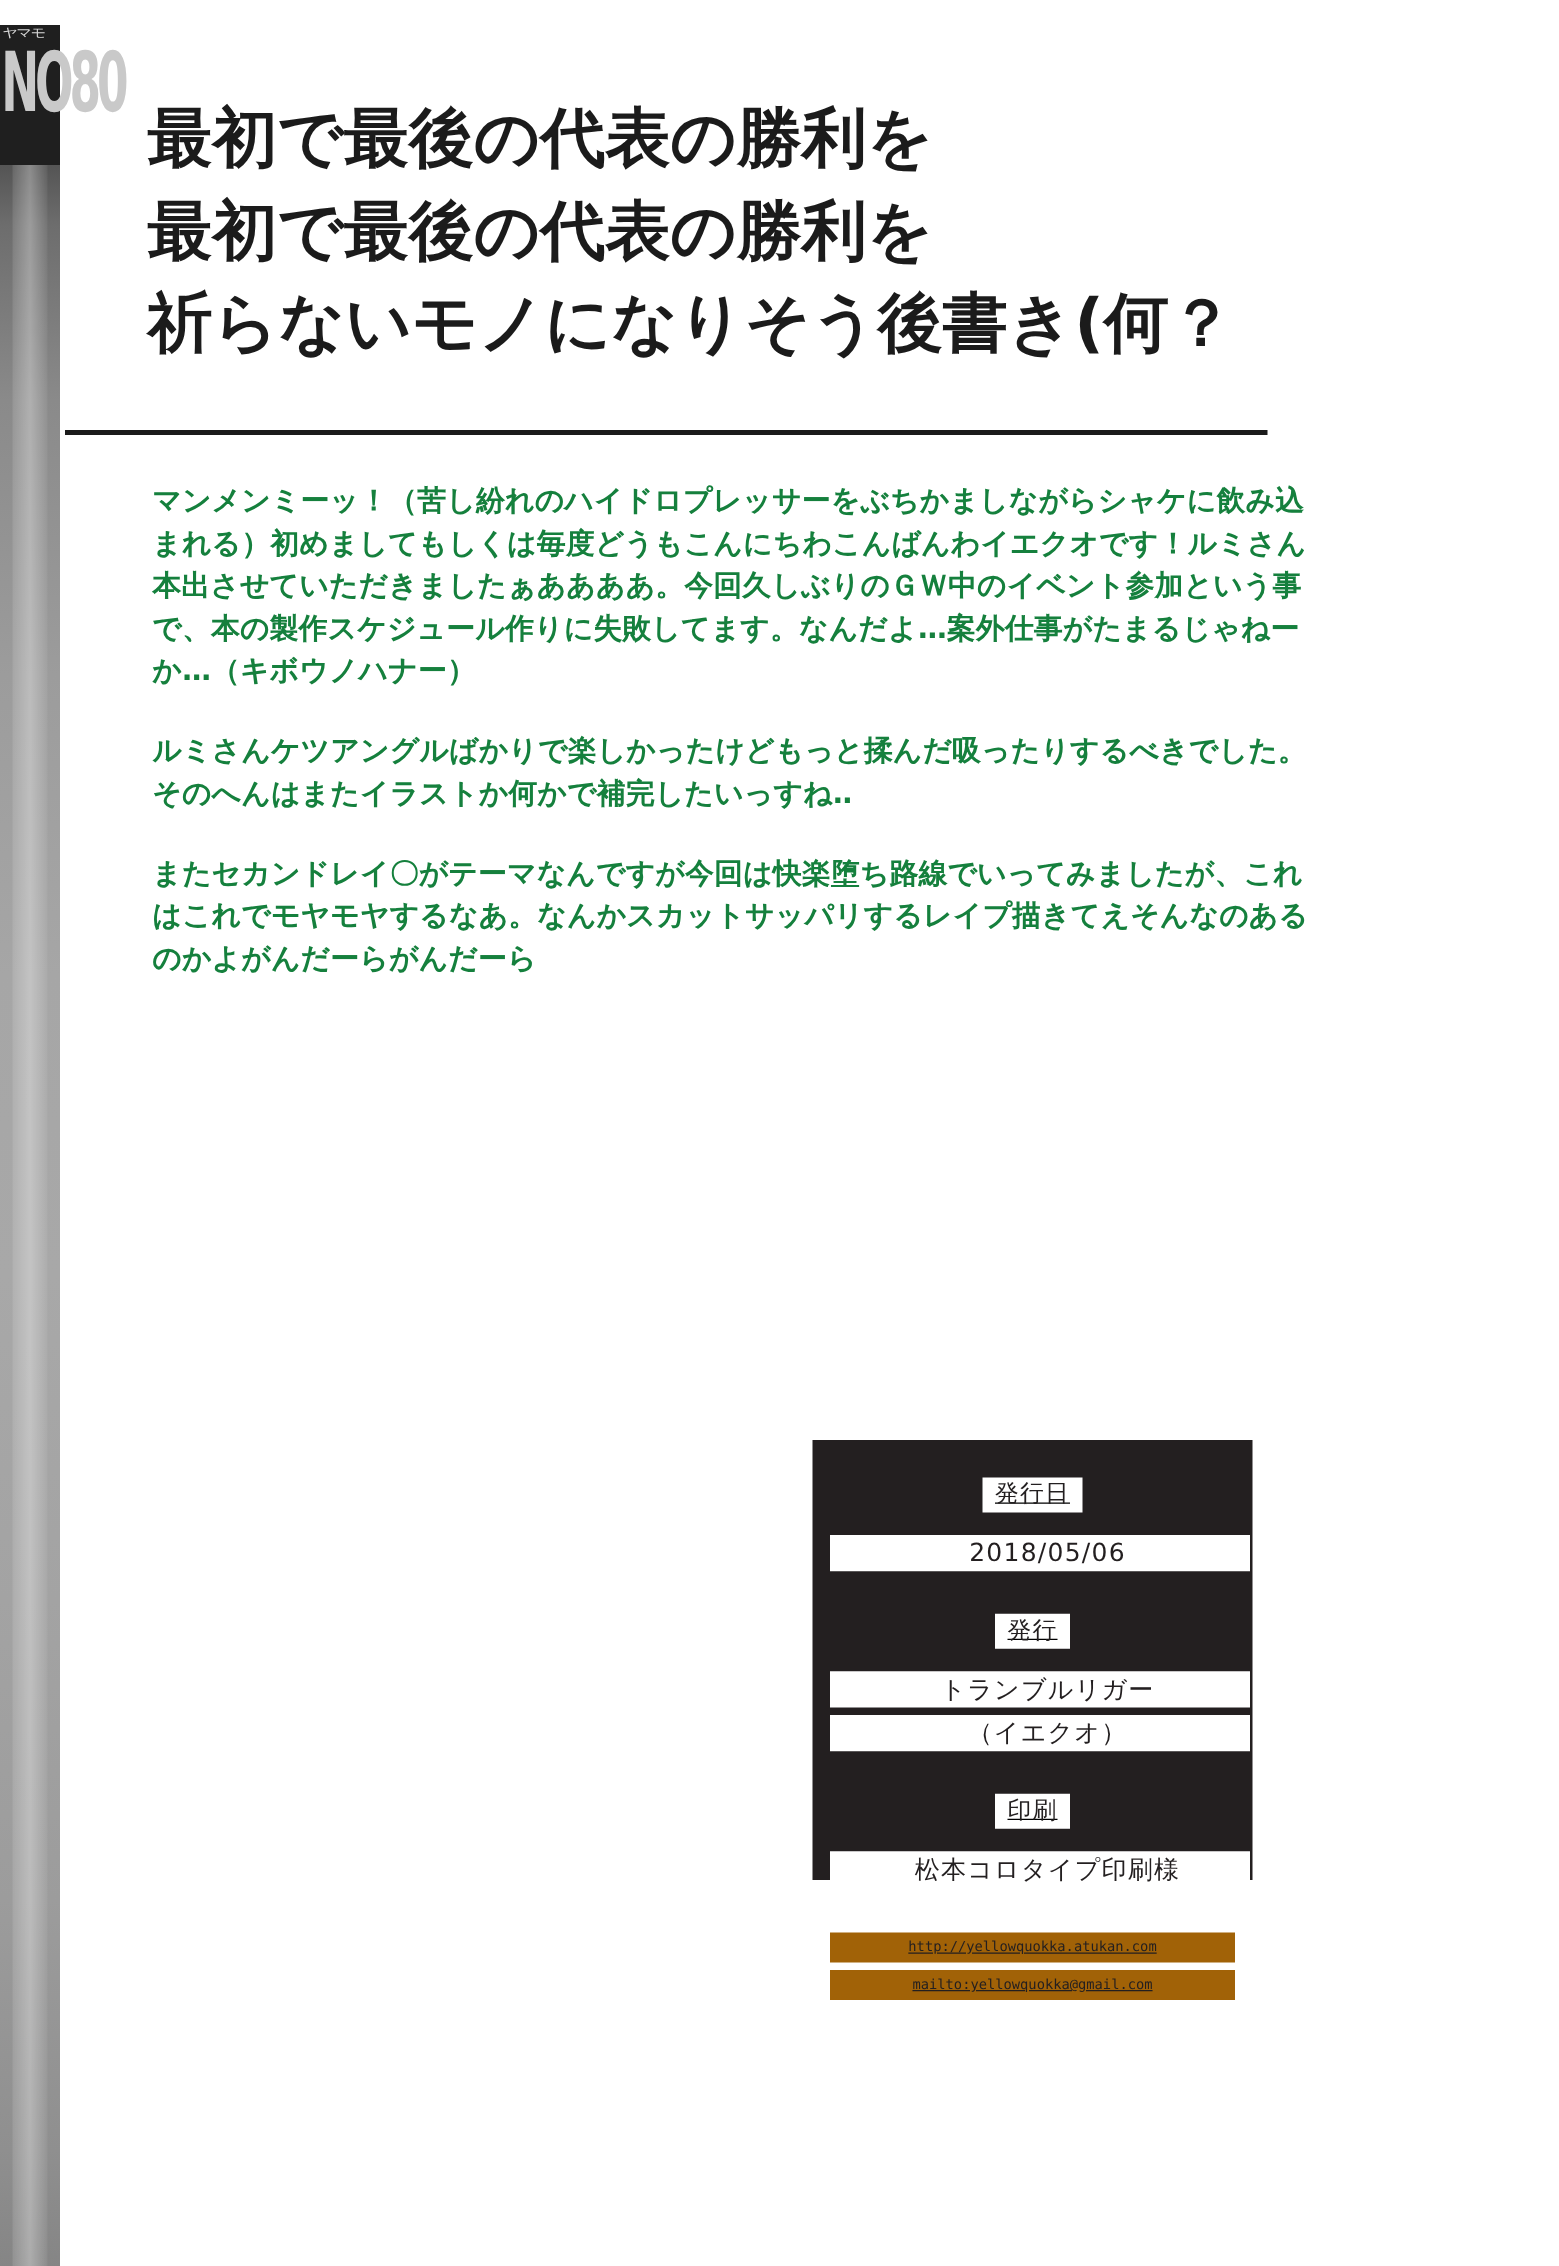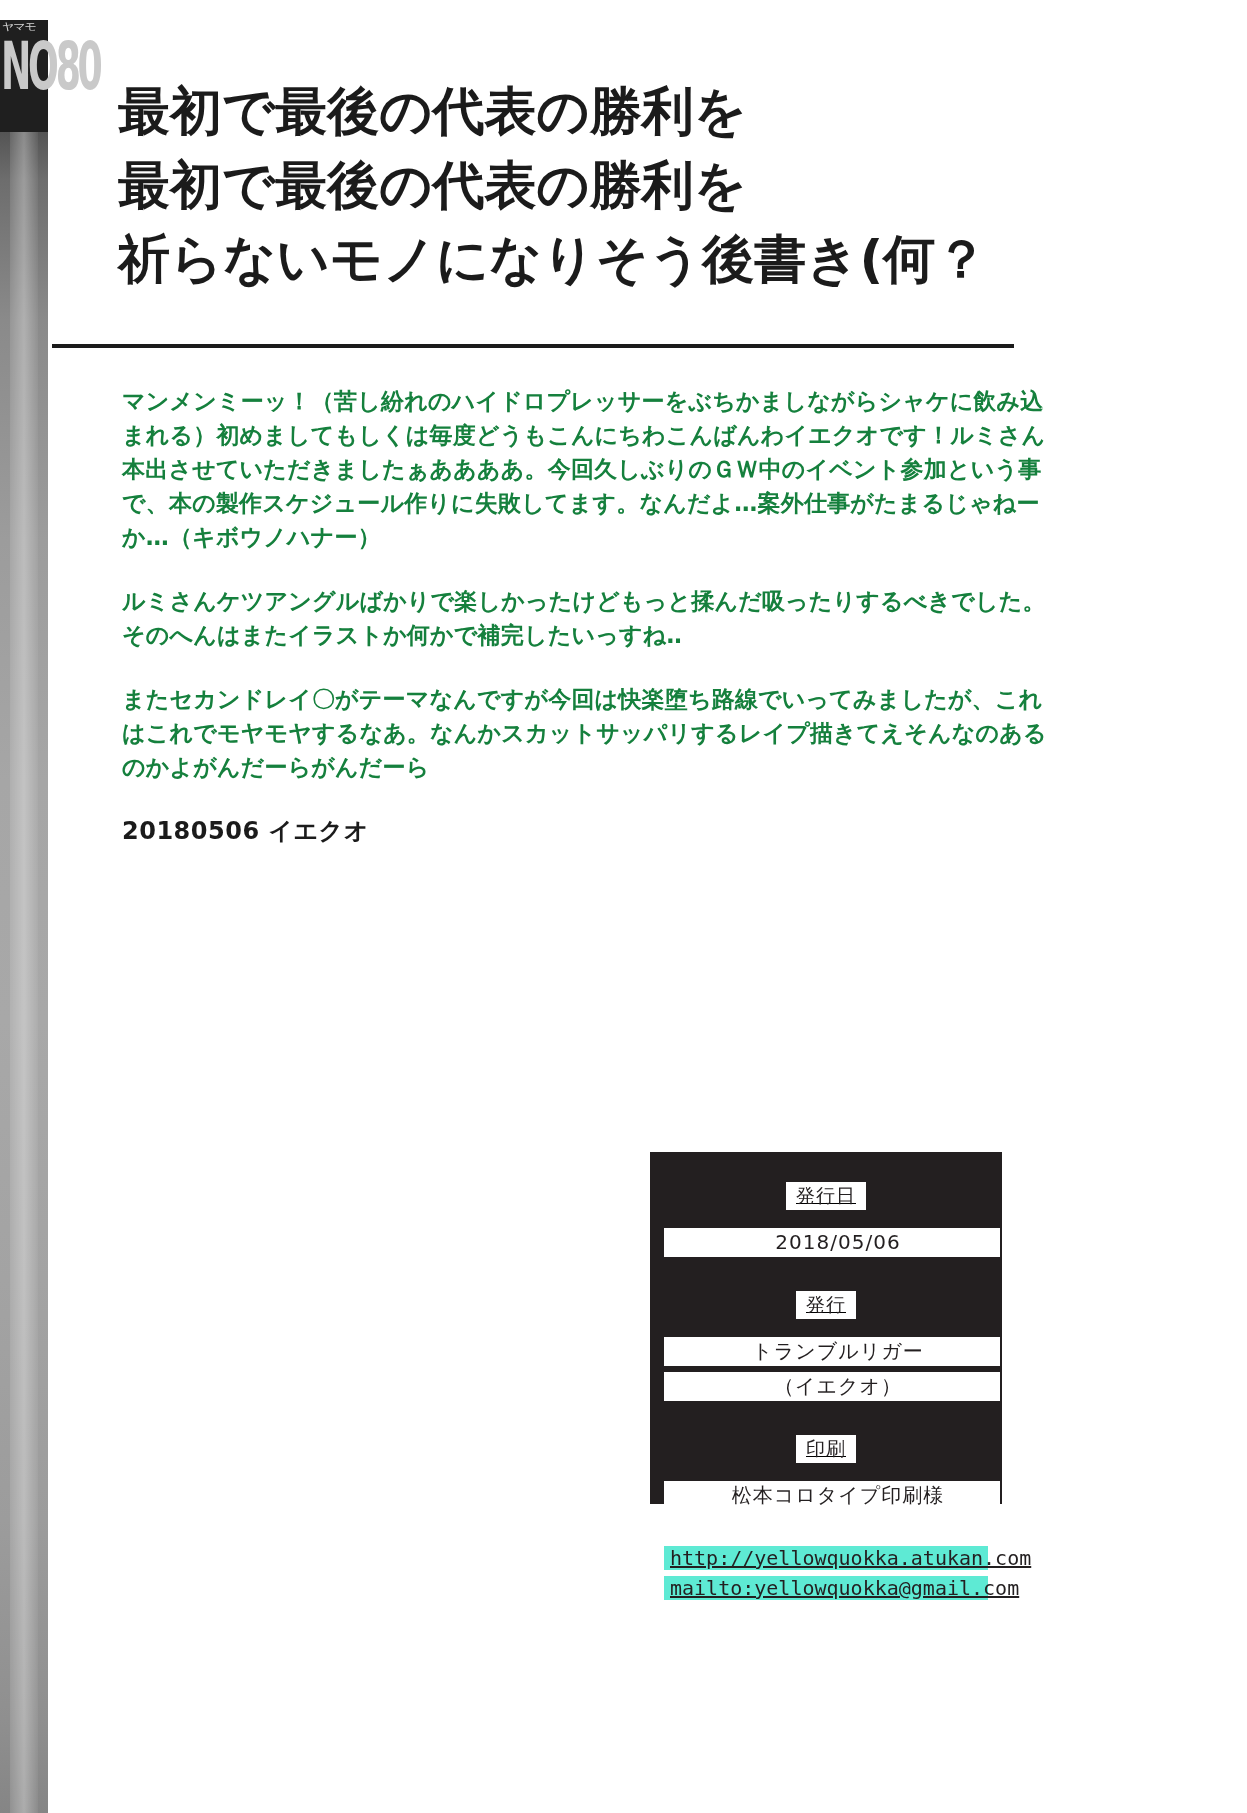--- a/index.html
+++ b/index.html
@@ -213,7 +213,6 @@
     <p class="para">マンメンミーッ！（苦し紛れのハイドロプレッサーをぶちかましながらシャケに飲み込まれる）初めましてもしくは毎度どうもこんにちわこんばんわイエクオです！ルミさん本出させていただきましたぁああああ。今回久しぶりのＧＷ中のイベント参加という事で、本の製作スケジュール作りに失敗してます。なんだよ…案外仕事がたまるじゃねーか…（キボウノハナー）</p>
     <p class="para">ルミさんケツアングルばかりで楽しかったけどもっと揉んだ吸ったりするべきでした。そのへんはまたイラストか何かで補完したいっすね‥</p>
     <p class="para">またセカンドレイ〇がテーマなんですが今回は快楽堕ち路線でいってみましたが、これはこれでモヤモヤするなあ。なんかスカットサッパリするレイプ描きてえそんなのあるのかよがんだーらがんだーら</p>
-    <p class="sign">20180506 イエクオ</p>
   </div>
 
   <div class="colophon">

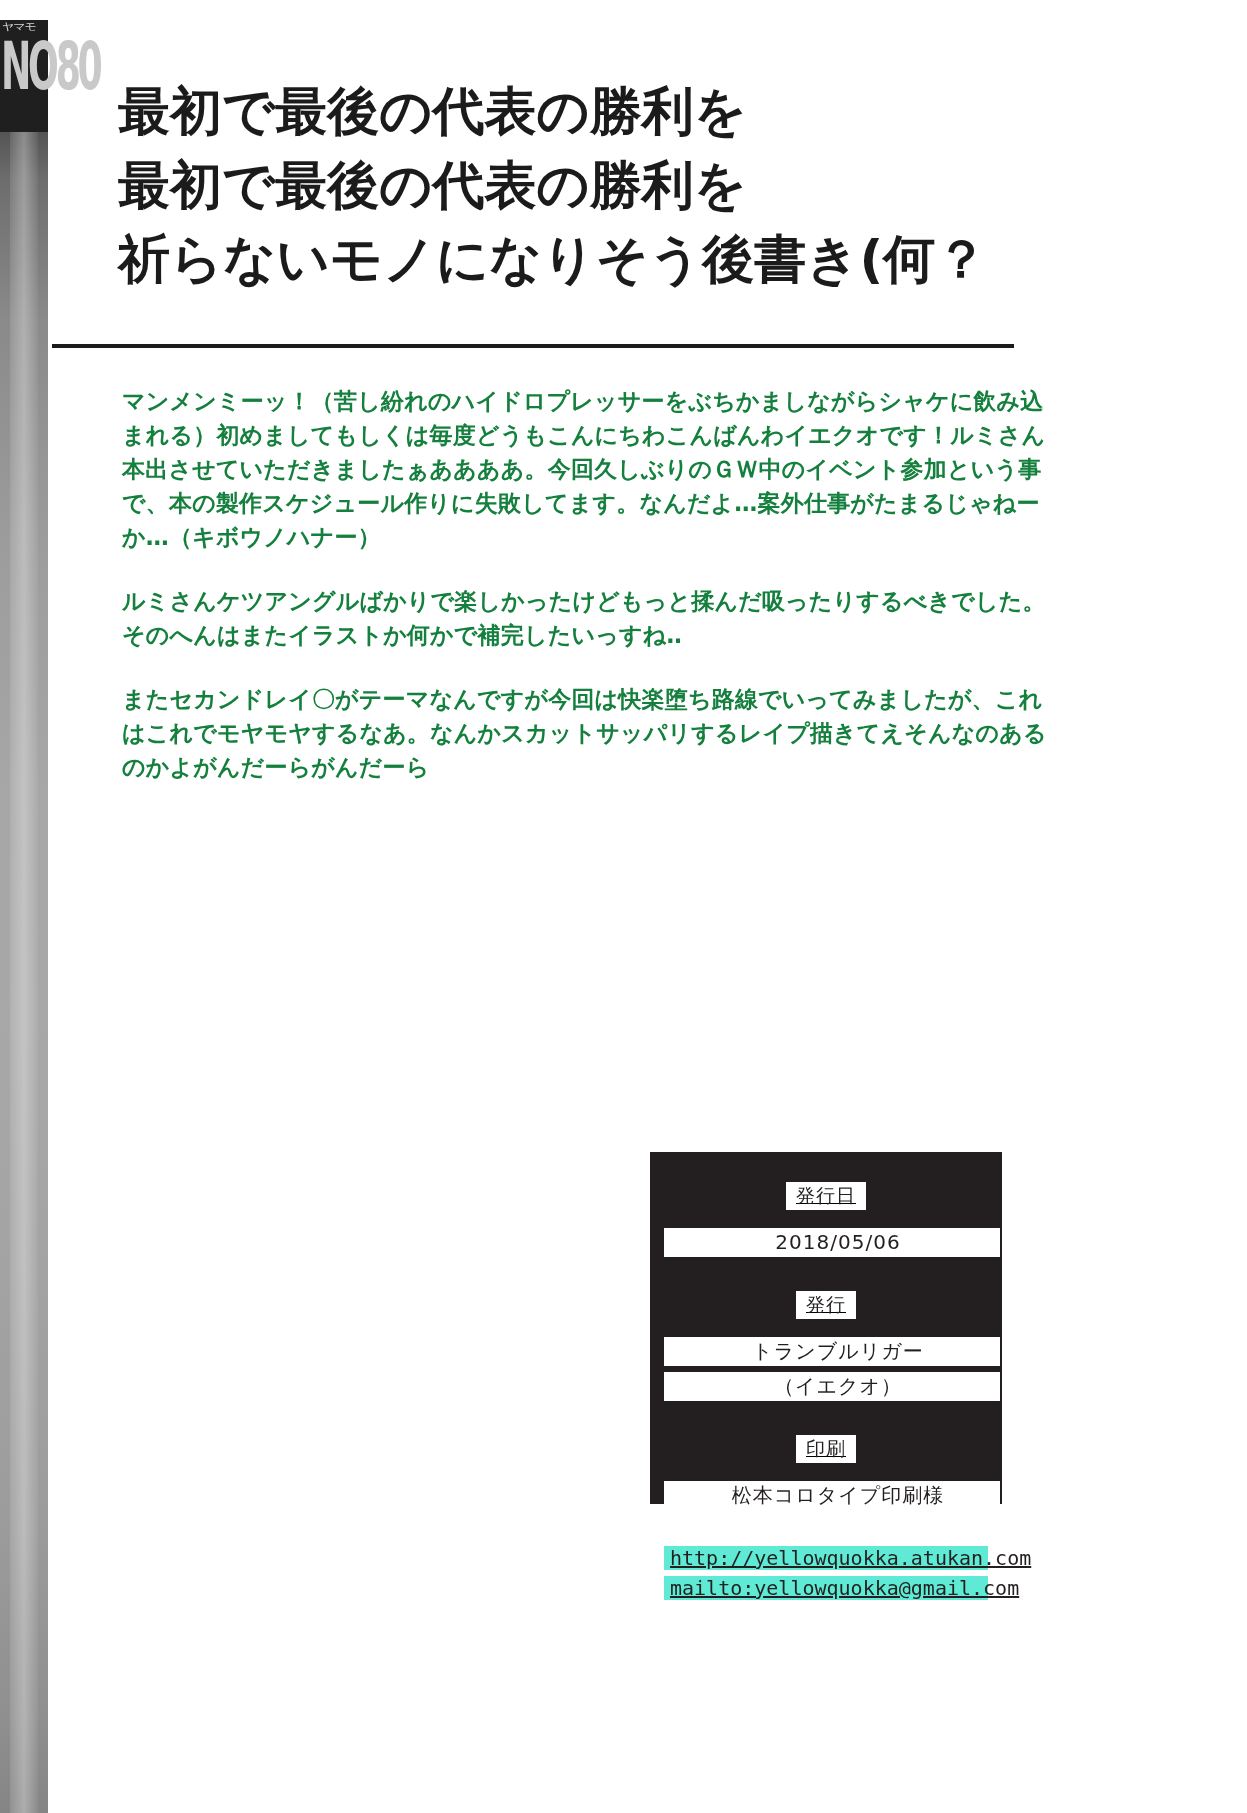--- a/index.html
+++ b/index.html
@@ -176,10 +176,10 @@
     margin-top: 0;
   }
   .colo-link {
-    background: #5eead4;
+    background: #a16207;
     color: #231f20;
     font-family: "DejaVu Sans Mono", "Liberation Mono", monospace;
-    font-size: 20px;
+    font-size: 11px;
     line-height: 24px;
     text-align: center;
     letter-spacing: 0px;

